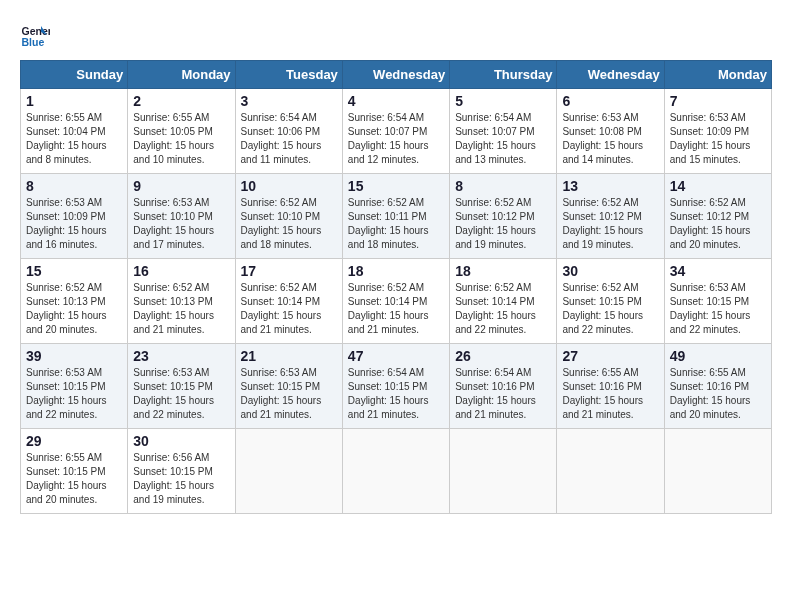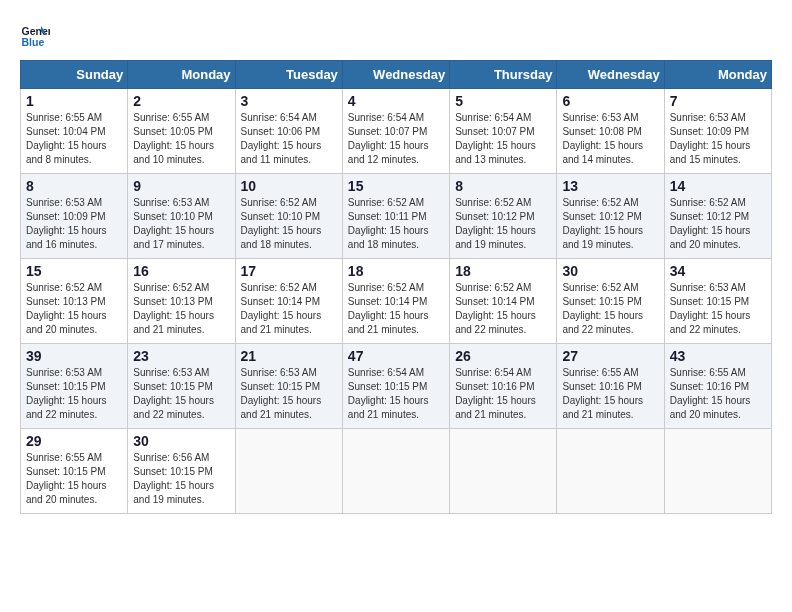--- a/index.html
+++ b/index.html
@@ -278,7 +278,7 @@
         </div>
       </td>
         <td>
-        <span class="day-num">43</span>
+        <span class="day-num">49</span>
         <div class="day-info">
           Sunrise: 6:55 AM<br>Sunset: 10:16 PM<br>Daylight: 15 hours and 20 minutes.
         </div>

